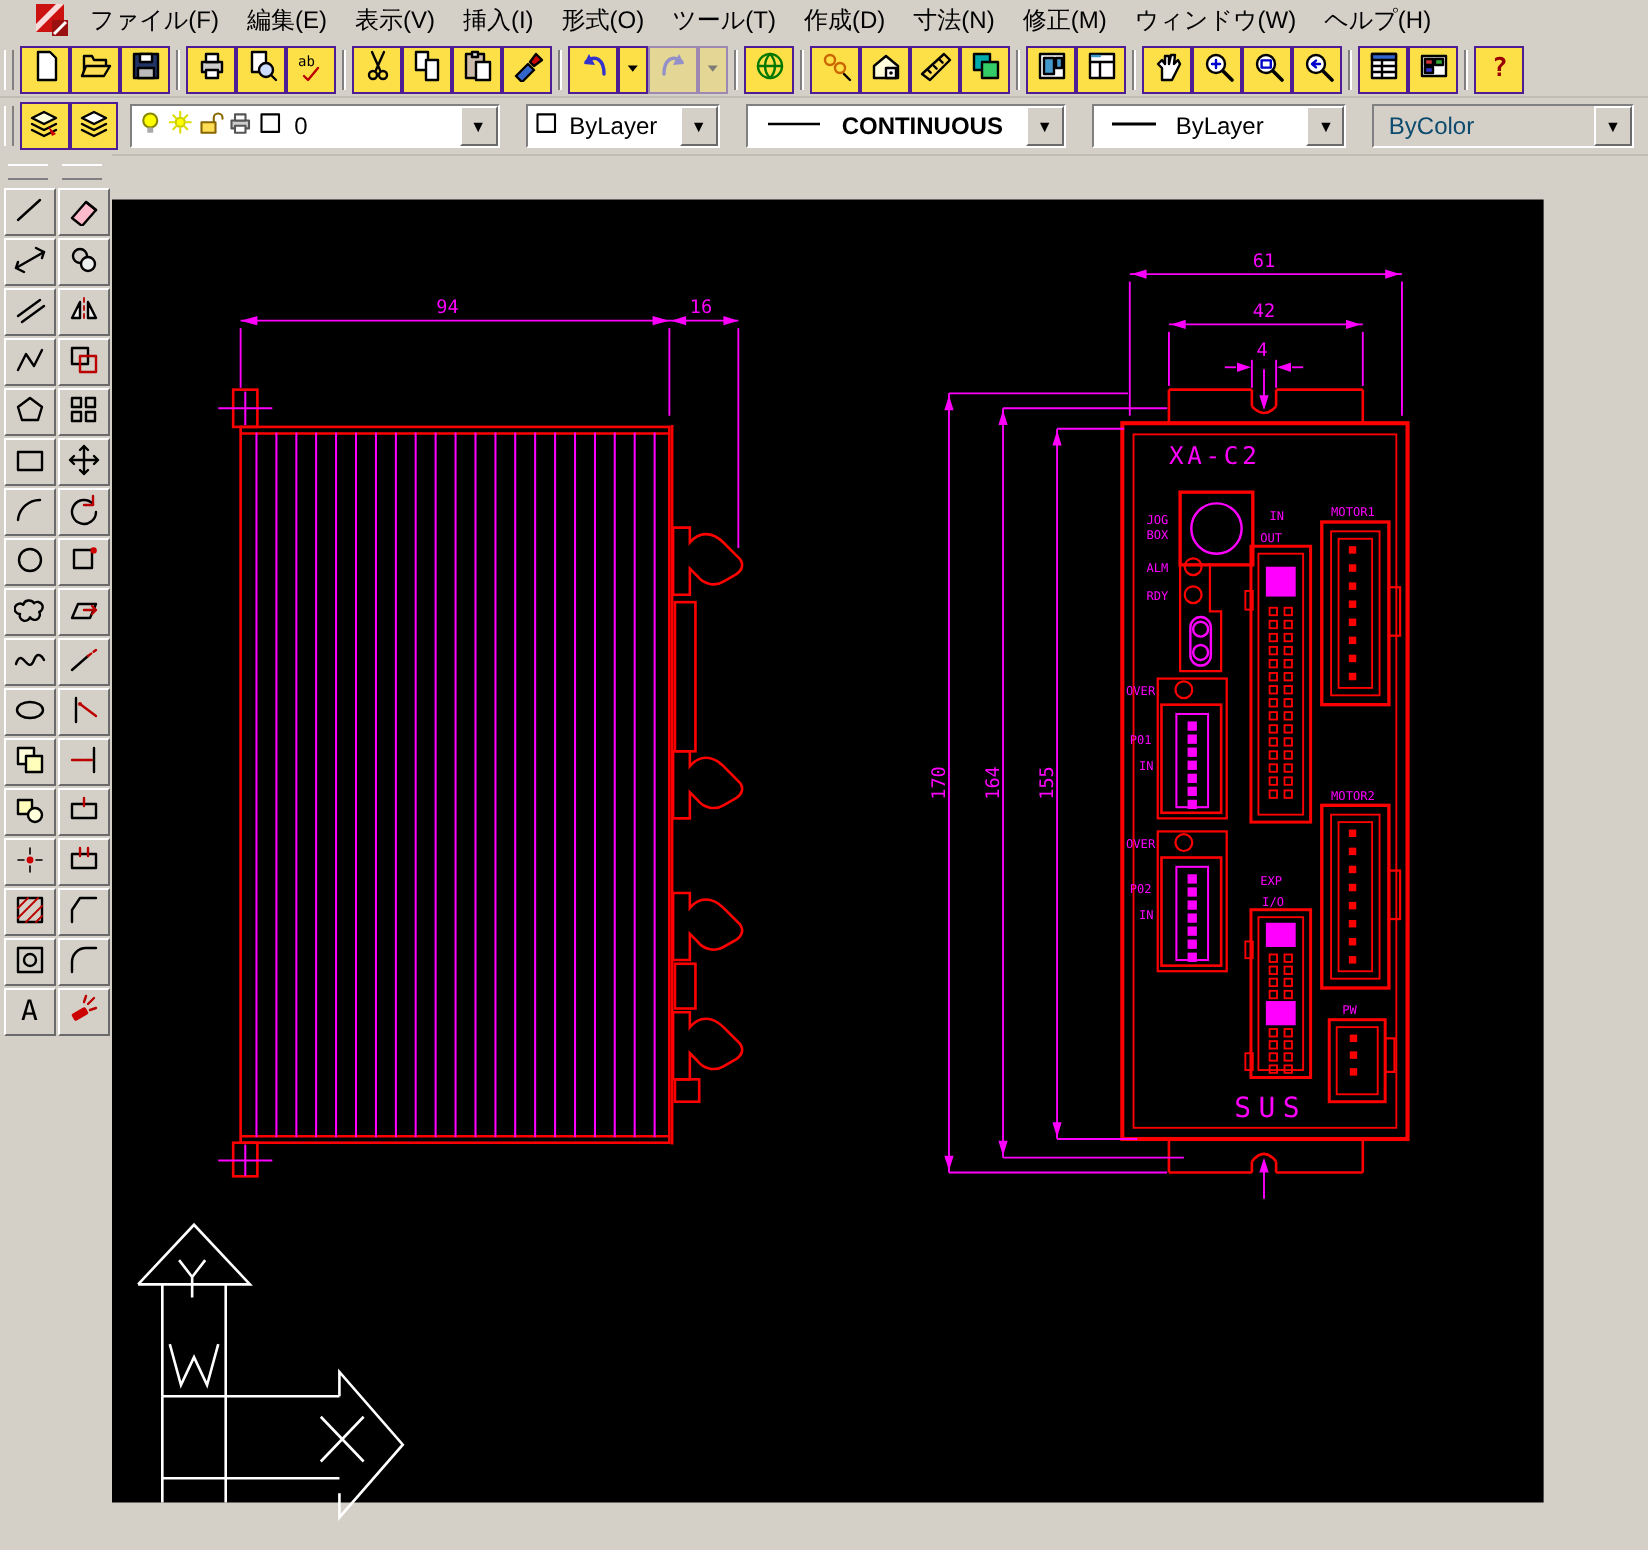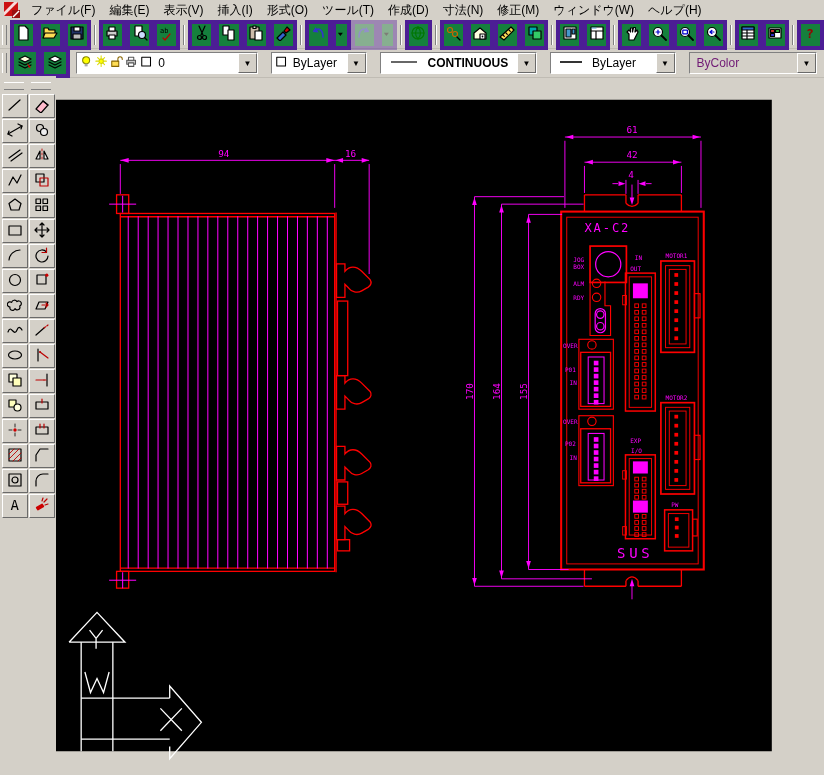--- a/index.html
+++ b/index.html
@@ -6,7 +6,7 @@
   body{width:824px;height:775px;overflow:hidden;background:#d4d0c8;
        font-family:"Liberation Sans",sans-serif;font-size:12px;color:#000;position:relative}
   
-  #menubar{height:20px;display:flex;align-items:center;padding-left:2px;background:#d4d0c8;border-bottom:1px solid #d4d0c8}
+  #menubar{height:20px;display:flex;align-items:center;padding-left:16px;background:#d4d0c8;border-bottom:1px solid #d4d0c8}
   .appicon{width:16px;height:16px;margin:0 4px 0 2px;position:relative}
   .menu-item{padding:2px 7px;cursor:default}
   #toolbar{height:27px;display:flex;align-items:center;background:#d4d0c8;border-bottom:1px solid #c0bcb4}

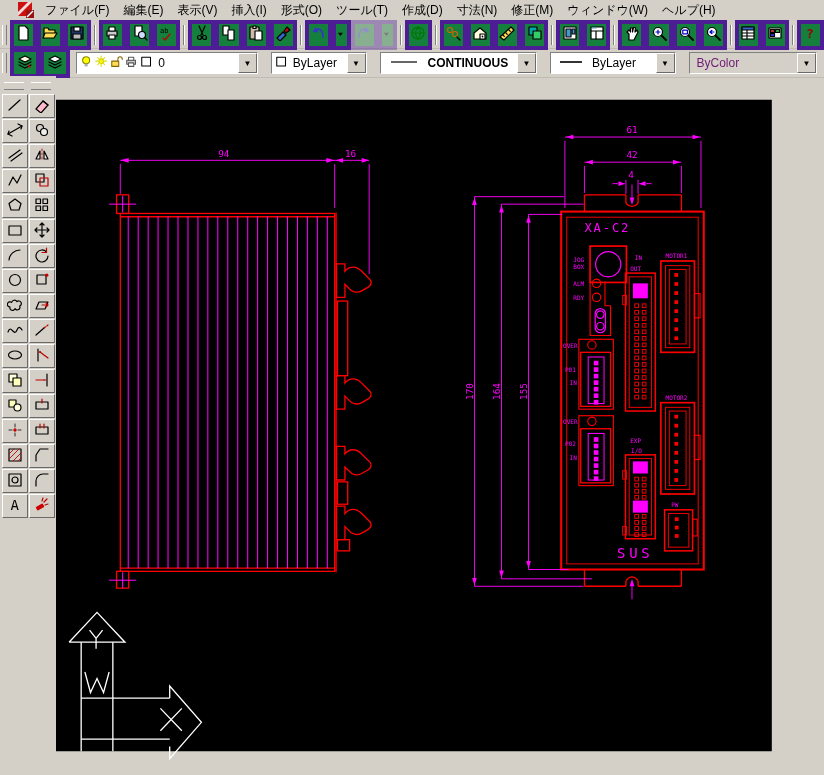--- a/index.html
+++ b/index.html
@@ -14,7 +14,7 @@
   .grip{width:3px;height:20px;margin:0 3px 0 2px;border-left:1px solid #fff;border-right:1px solid #808080}
   .sep{width:1px;height:20px;background:#808080;border-right:1px solid #fff;margin:0 3px}
   .tbtn{width:23px;height:22px;display:flex;align-items:center;justify-content:center;
-        border:4px solid #4c1d95;background:#15803d}
+        border:1px solid #4c1d95;background:#fde047}
   .tbtn.narrow{width:13px}
   .tbtn.disabled{opacity:.4}
   

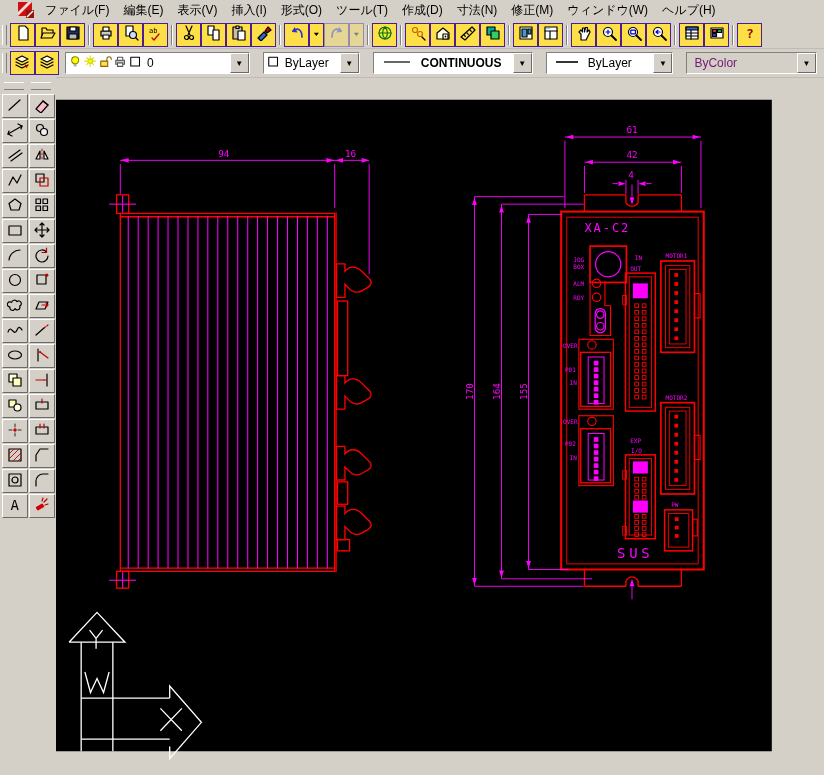--- a/index.html
+++ b/index.html
@@ -24,7 +24,7 @@
   .combo .arrow{width:17px;height:18px;background:#d4d0c8;border:1px solid;border-color:#fff #6a6a6a #6a6a6a #fff;
                 display:flex;align-items:center;justify-content:center;font-size:8px}
   .combo.disabled{background:#d4d0c8}
-  .combo.disabled .val{color:#701a75}
+  .combo.disabled .val{color:#0c4a6e}
   .combo .icons{display:flex;align-items:center;gap:1px;padding-left:3px}
   
   #dock{position:absolute;left:0;top:76px;width:56px;height:699px;background:#d4d0c8}

